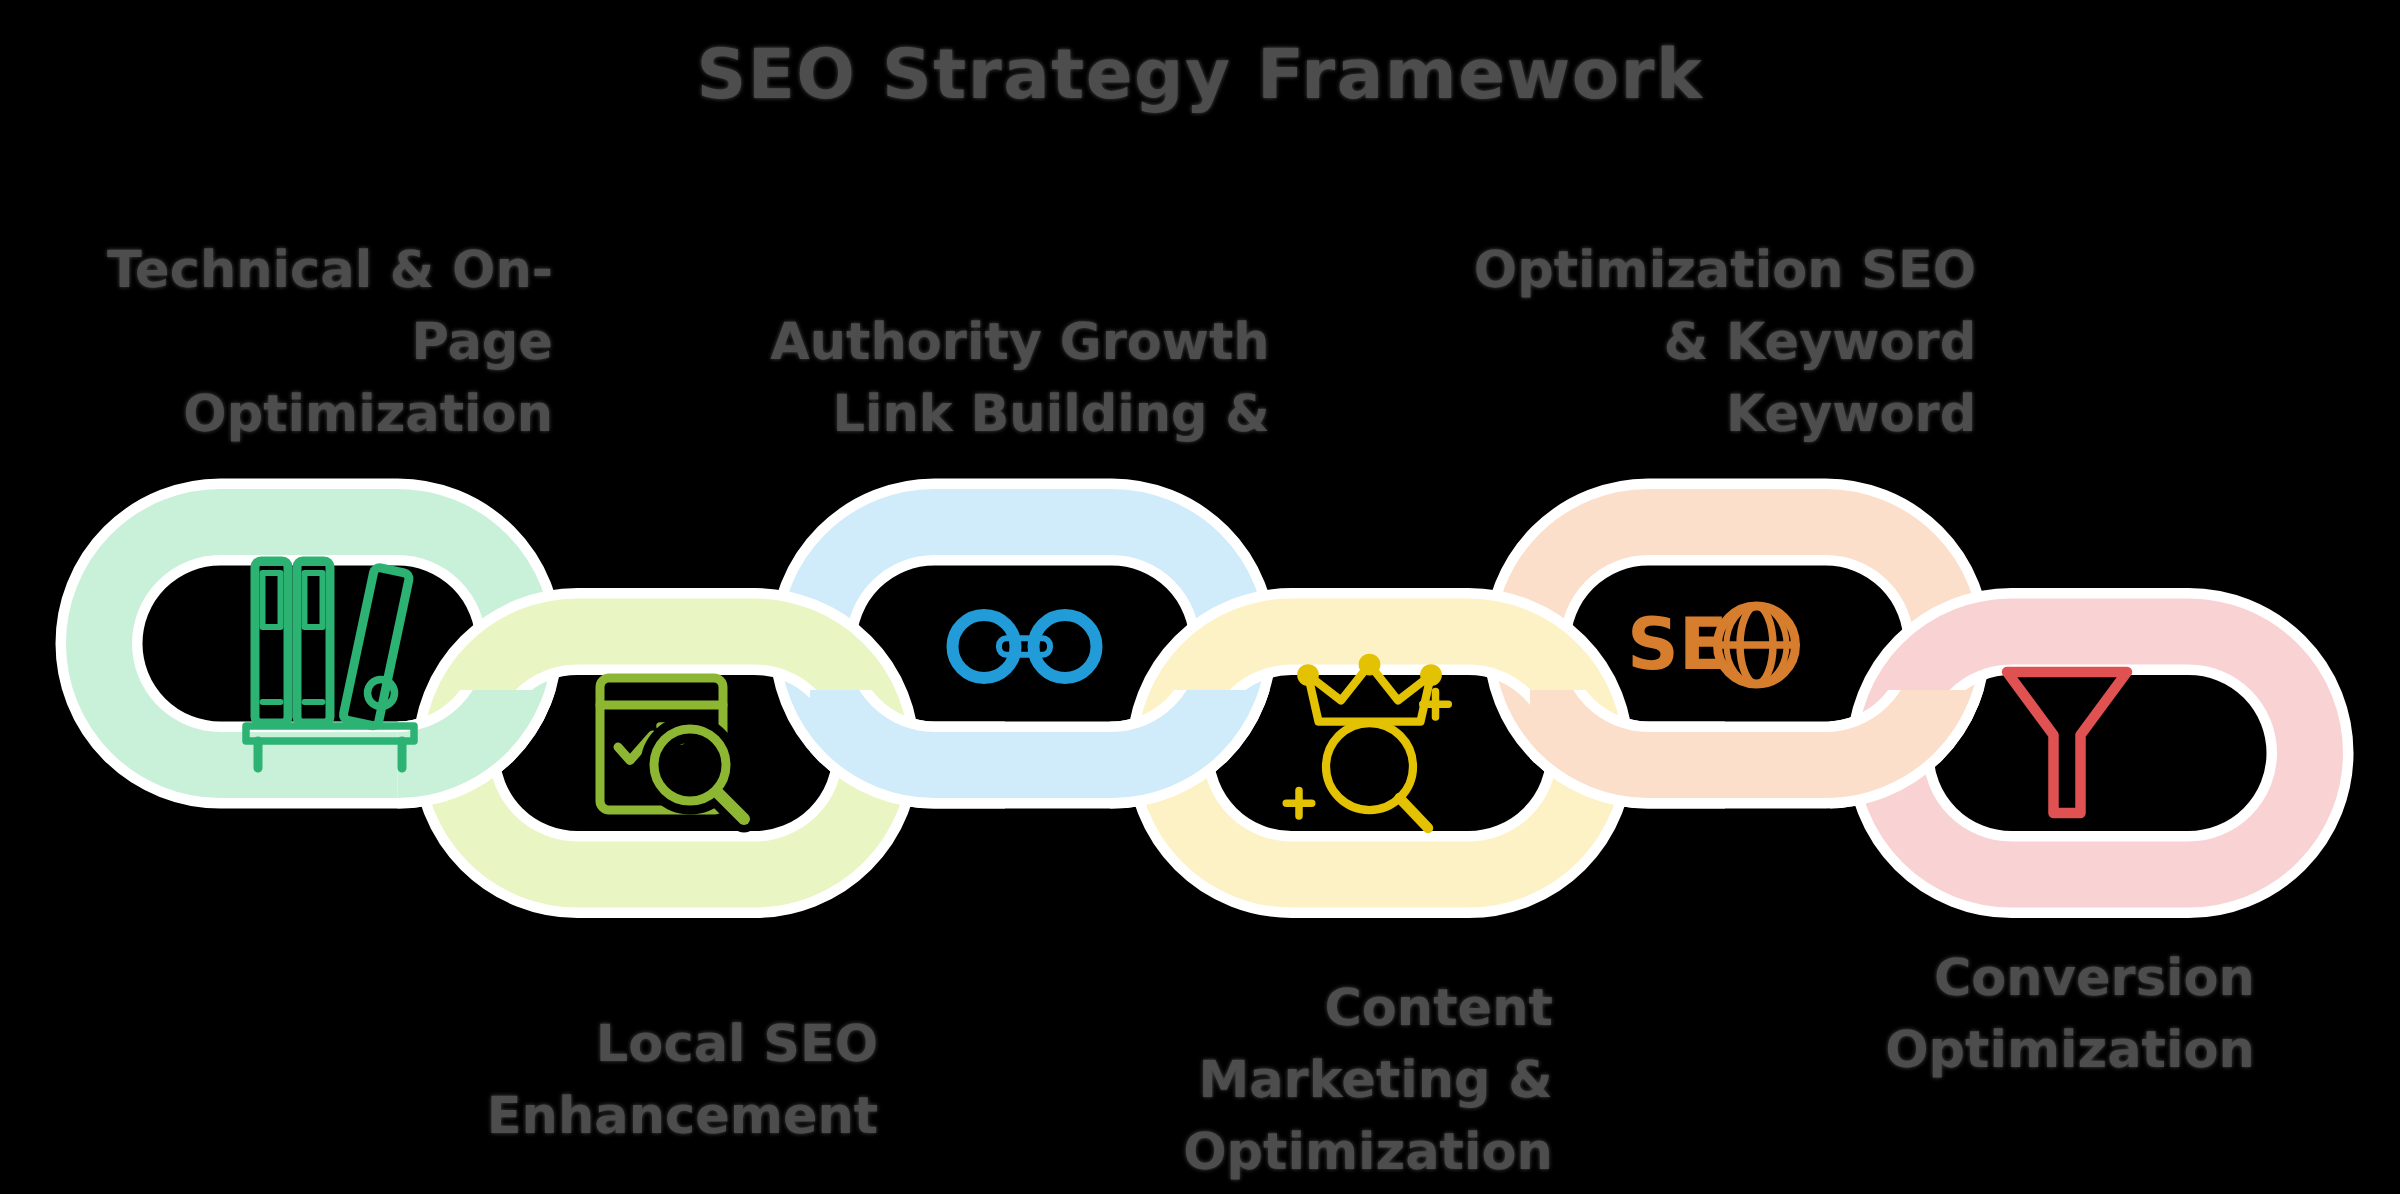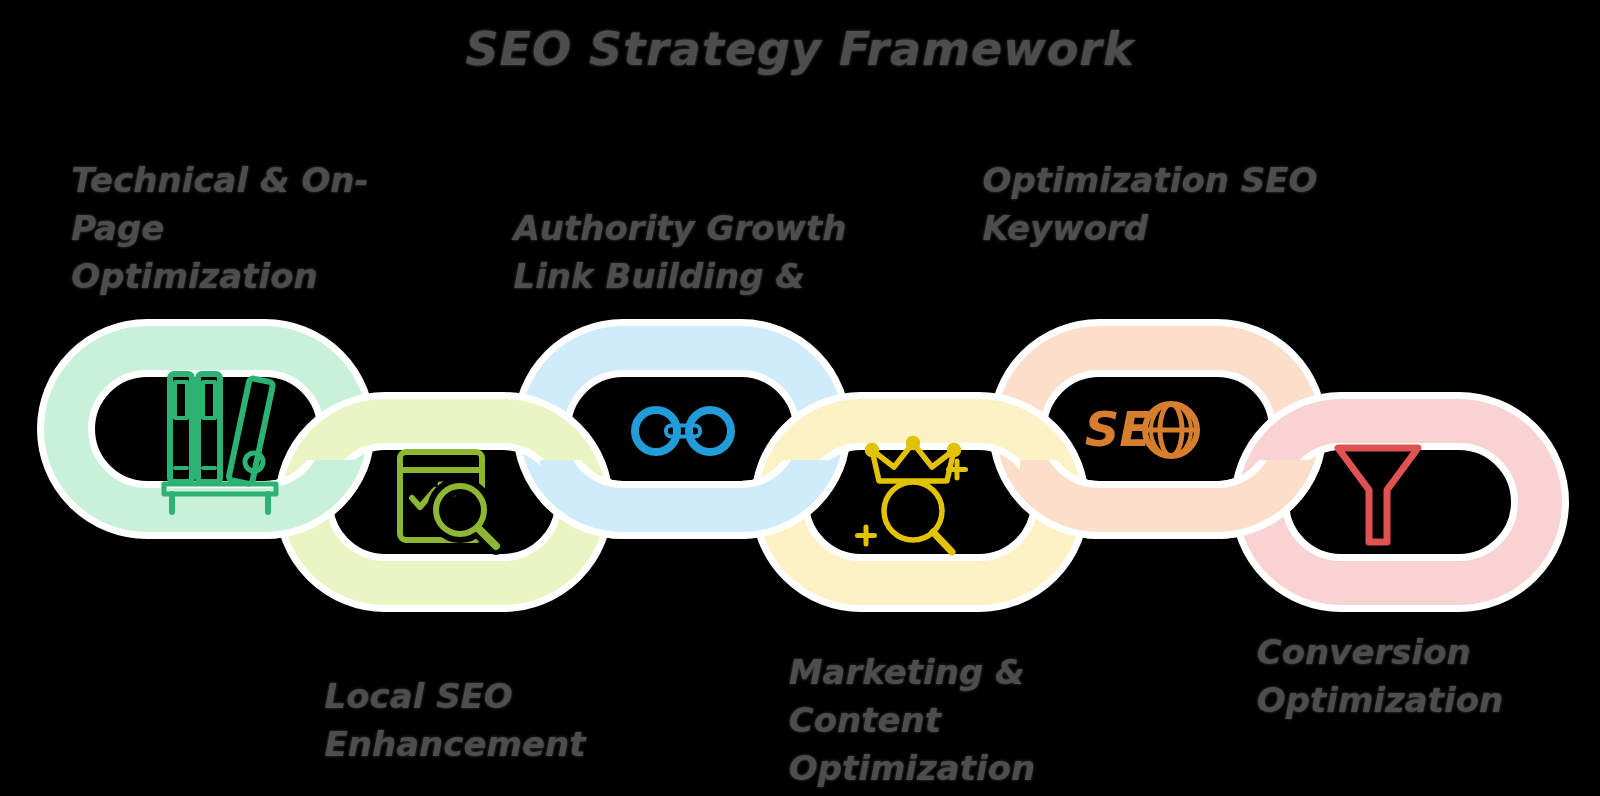--- a/index.html
+++ b/index.html
@@ -6,7 +6,6 @@
   .canvas{
     position:relative;width:1600px;height:796px;background:#000;overflow:hidden;
     font-family:"DejaVu Sans","Liberation Sans",sans-serif;
-    font-style:italic;
   }
   .diagram-title{
     position:absolute;top:22px;left:0;right:0;text-align:center;

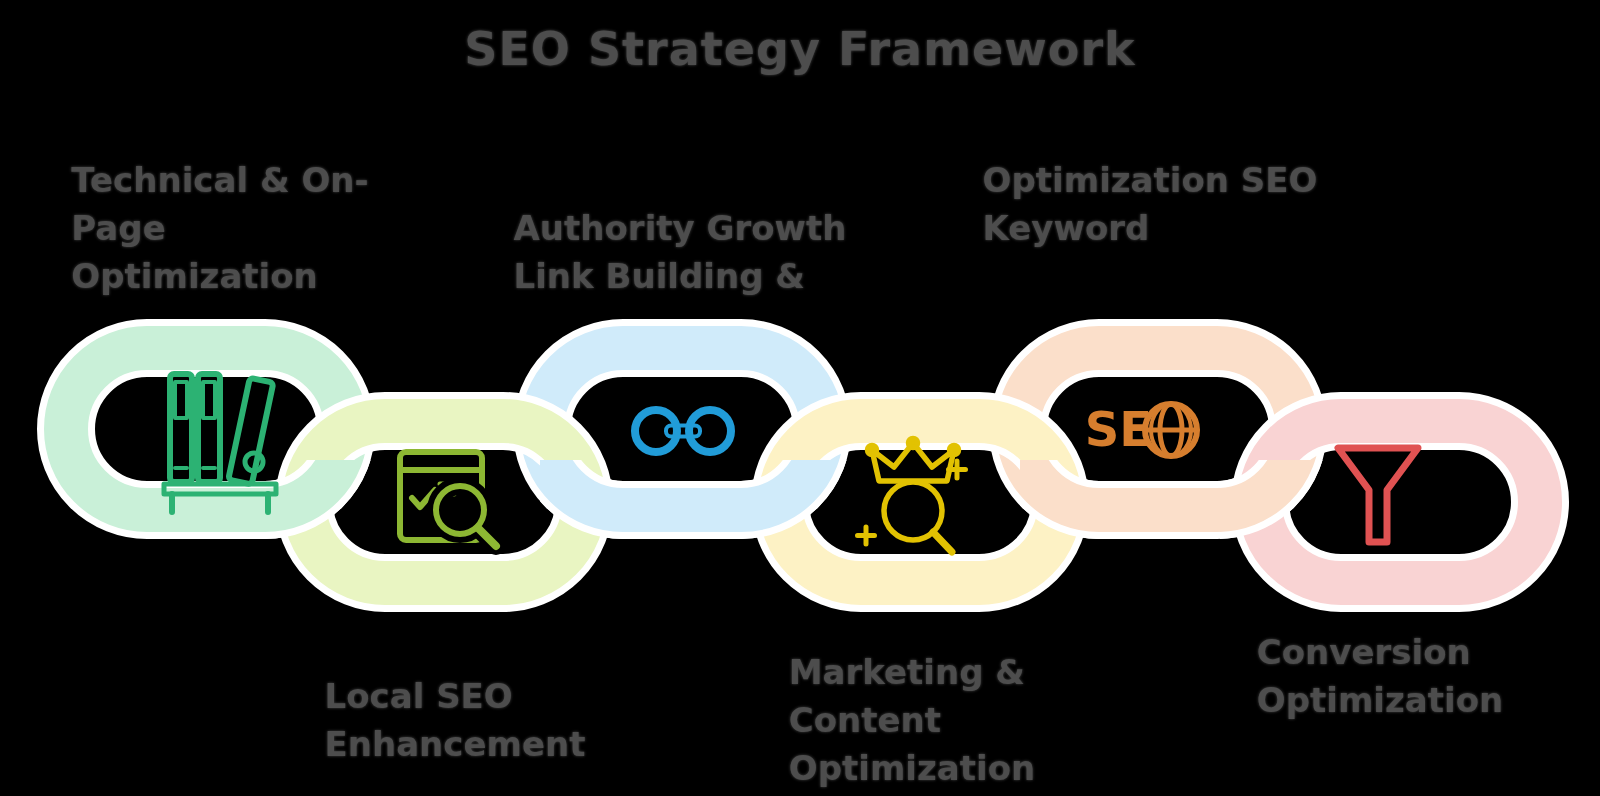--- a/index.html
+++ b/index.html
@@ -15,7 +15,7 @@
   .chain-svg{position:absolute;left:0;top:0;}
   .link-label{
     position:absolute;transform:translateX(-50%);
-    text-align:left;font-size:34px;font-weight:bold;line-height:48px;color:#4d4d4d;
+    text-align:right;font-size:34px;font-weight:bold;line-height:48px;color:#4d4d4d;
     white-space:nowrap;text-shadow:0 0 3px rgba(255,255,255,0.28);
   }
   .link-label span{display:block;}

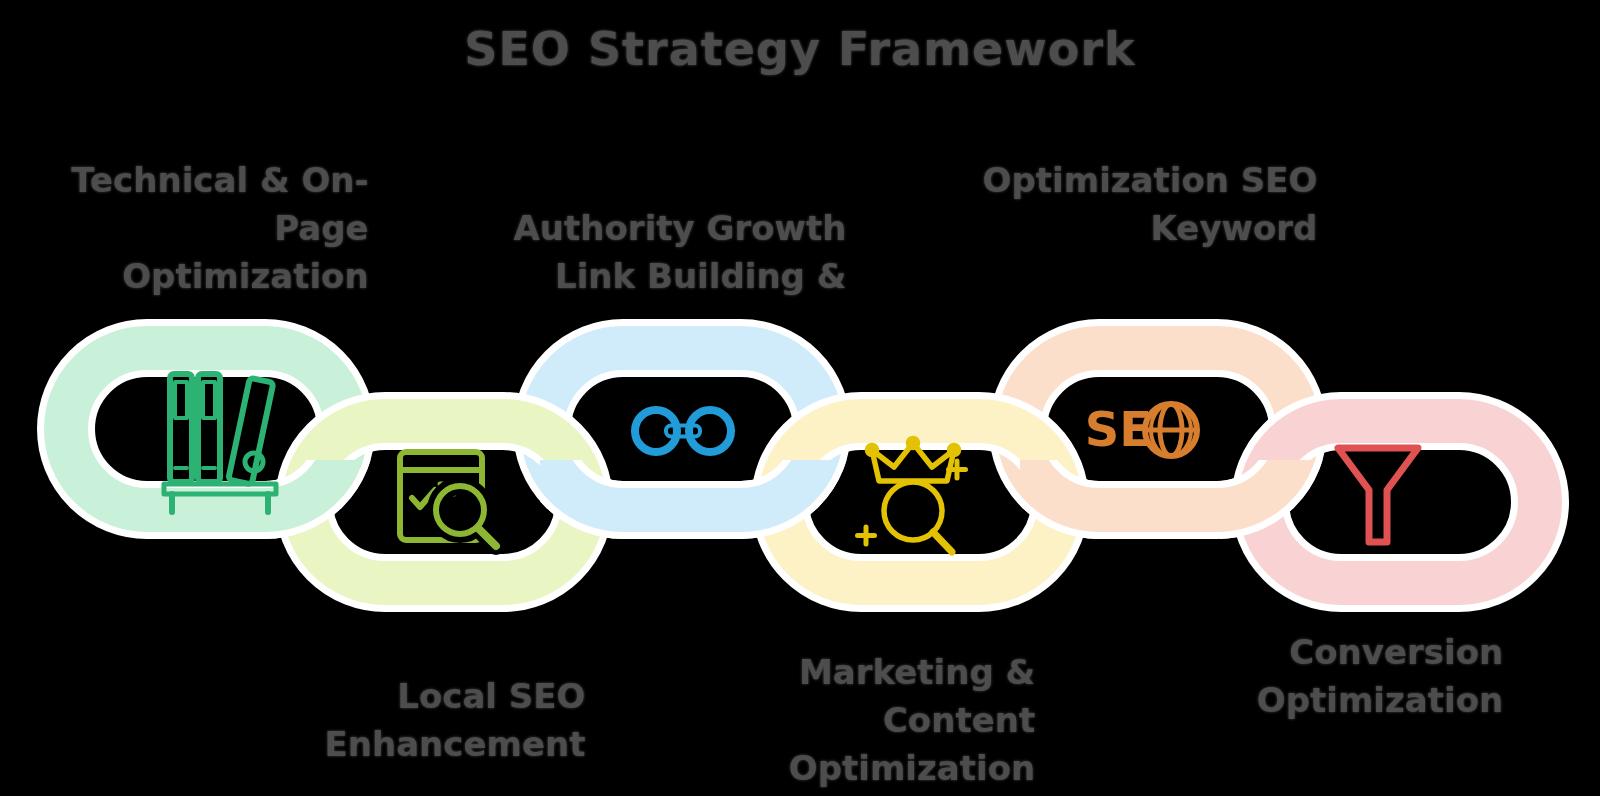--- a/index.html
+++ b/index.html
@@ -161,6 +161,7 @@
 
   <div class="link-label" style="left:1150px;top:156px;">
     <span>Optimization SEO</span>
+    <span>&amp; Keyword</span>
     <span>Keyword</span>
   </div>
 

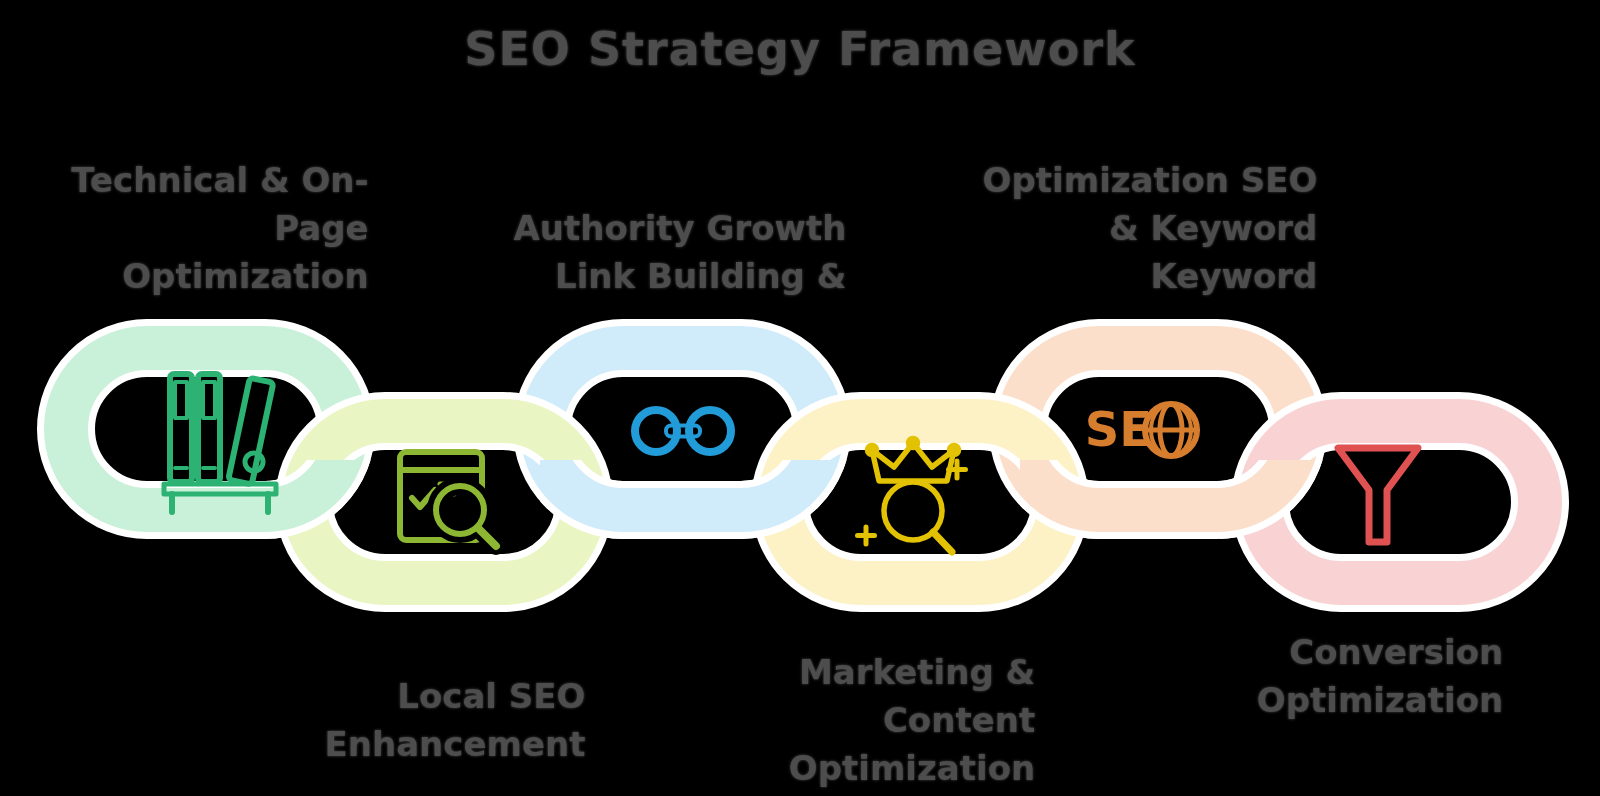--- a/index.html
+++ b/index.html
@@ -171,8 +171,8 @@
   </div>
 
   <div class="link-label" style="left:912px;top:648px;">
+    <span>Content</span>
     <span>Marketing &amp;</span>
-    <span>Content</span>
     <span>Optimization</span>
   </div>
 

